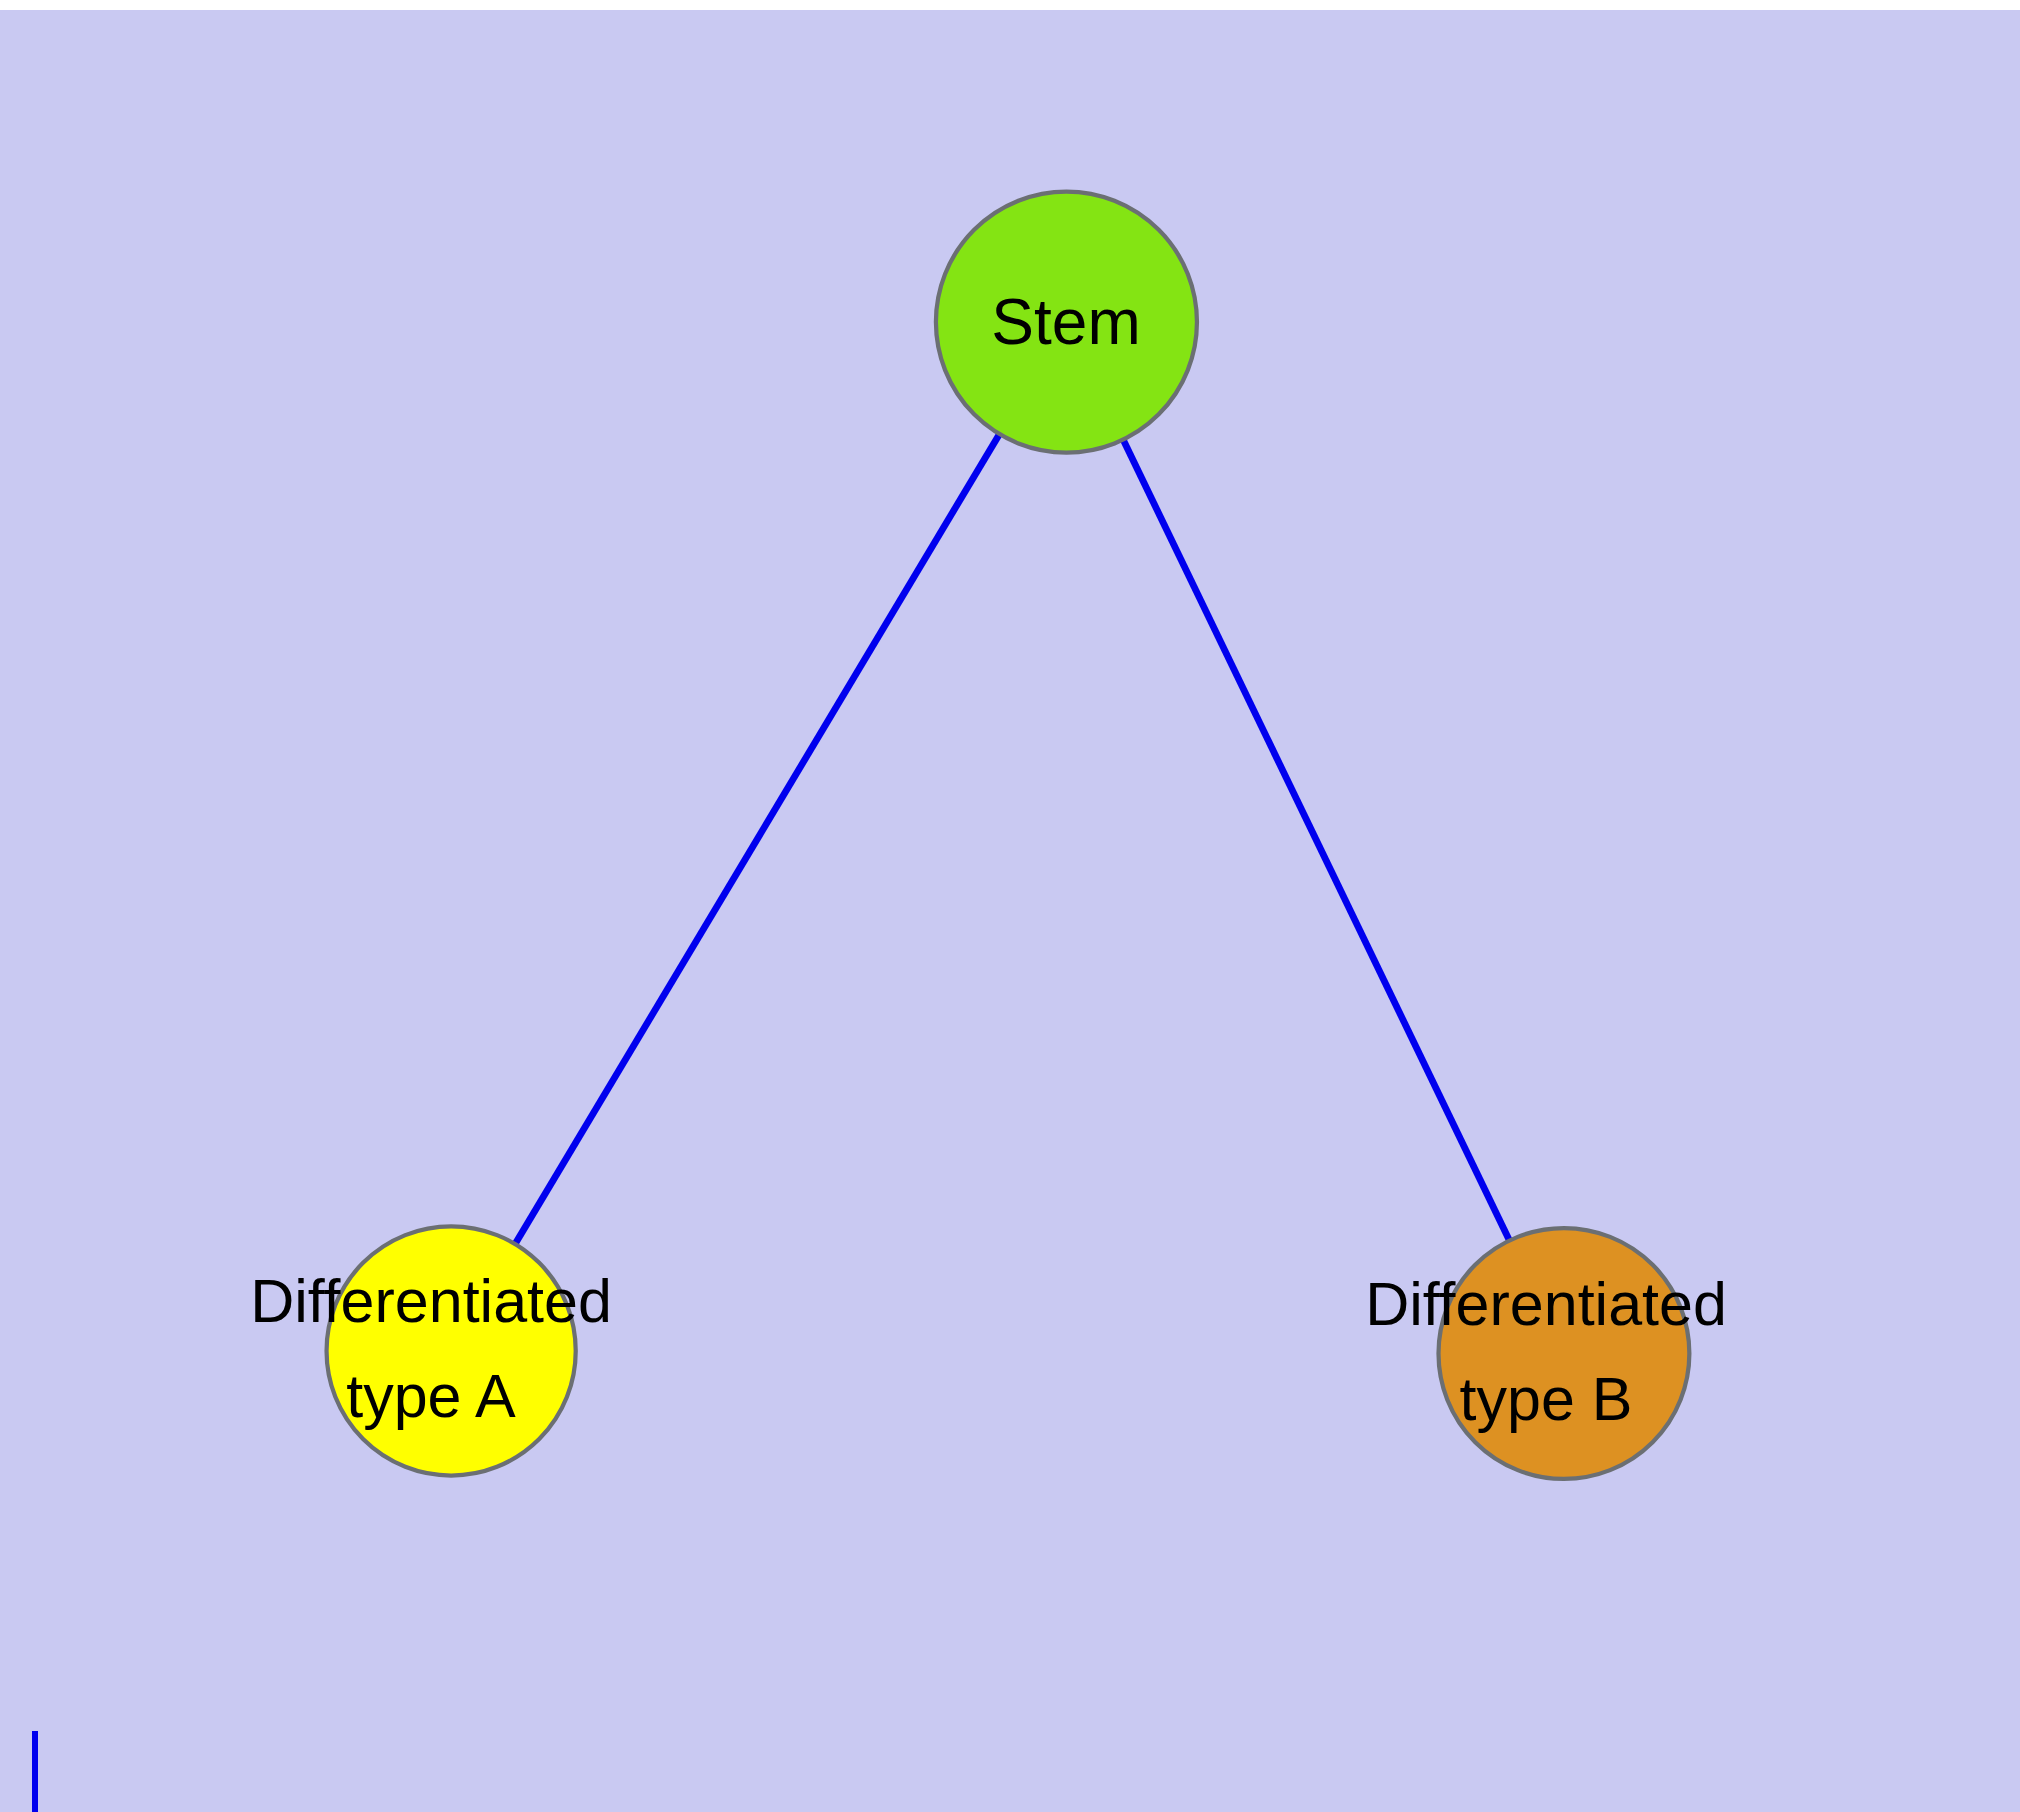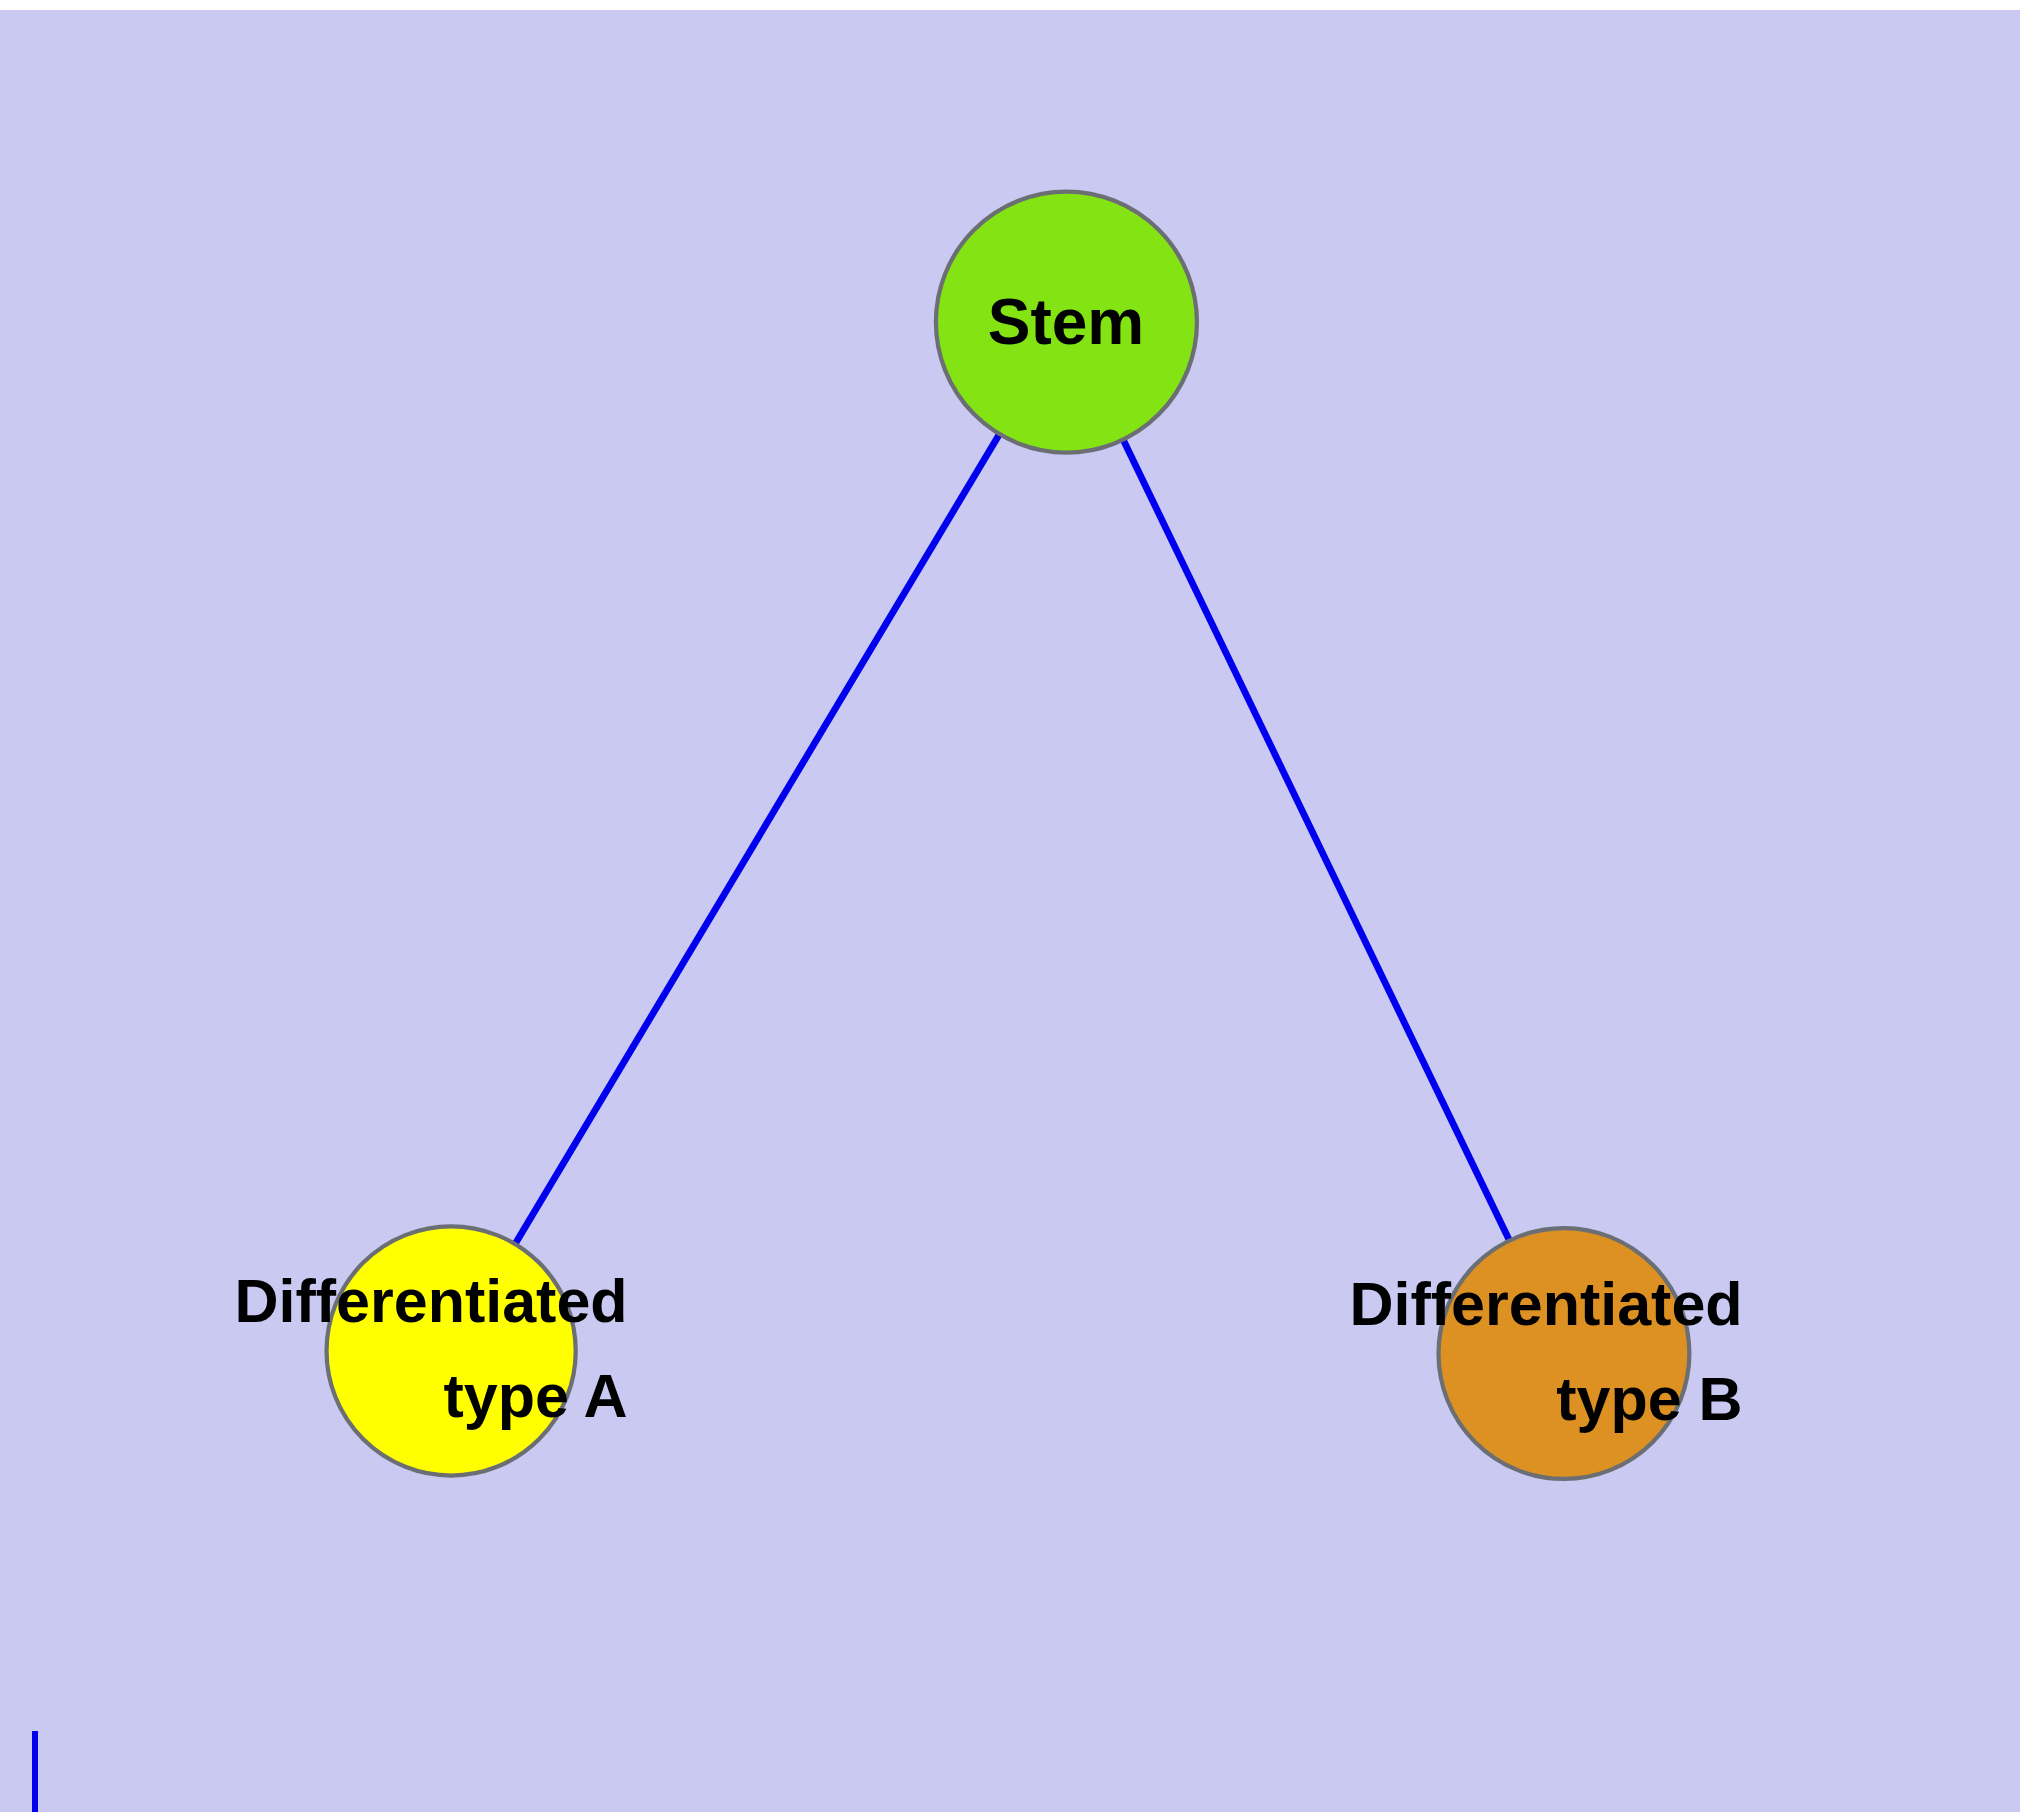--- a/index.html
+++ b/index.html
@@ -56,8 +56,8 @@
     position: absolute;
     transform: translate(-50%, -50%);
     white-space: pre-line;
-    text-align: right;
-    font-weight: bold;
+    text-align: center;
+    font-weight: normal;
     color: #000000;
     font-size: 61px;
     line-height: 1.55;

